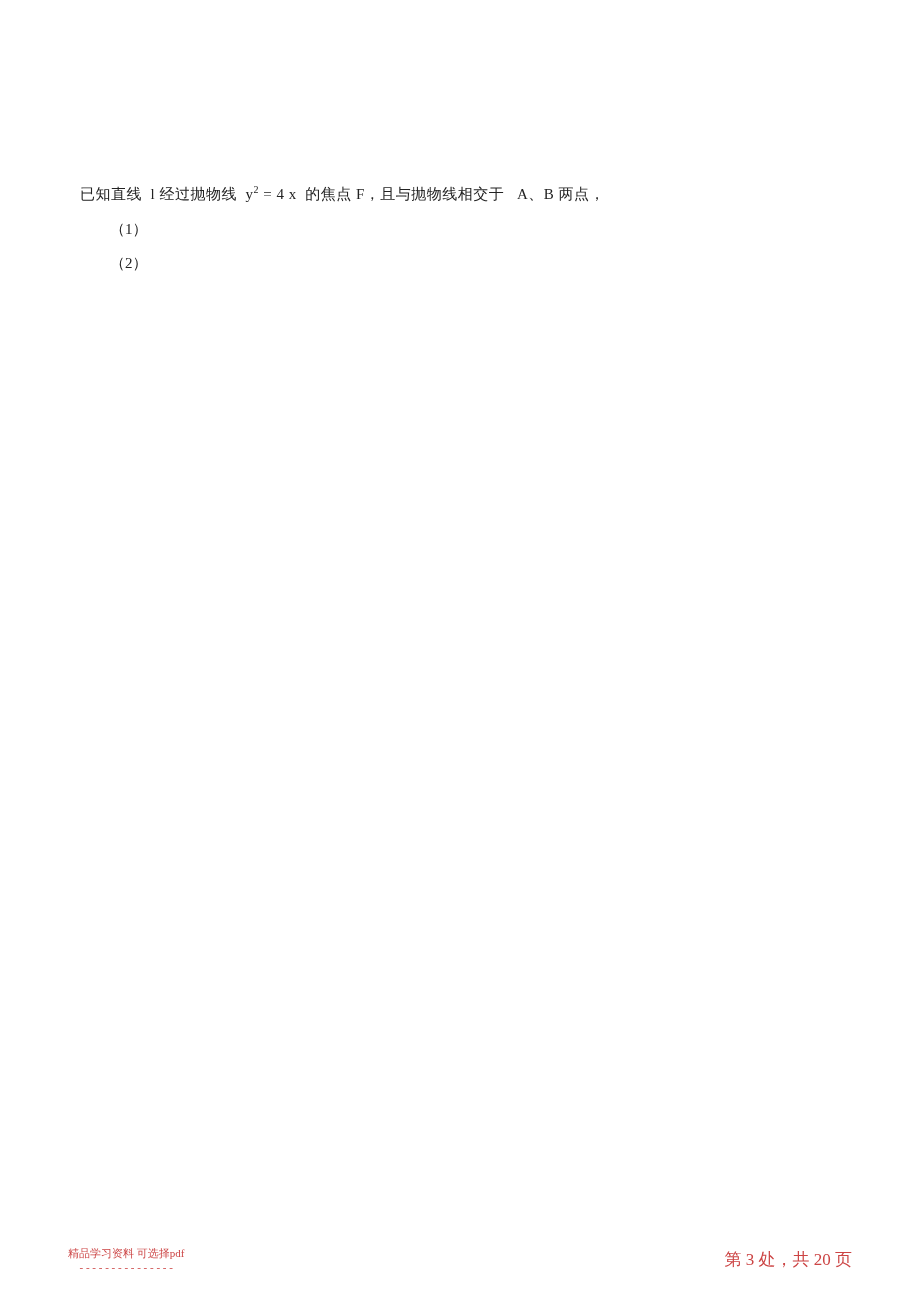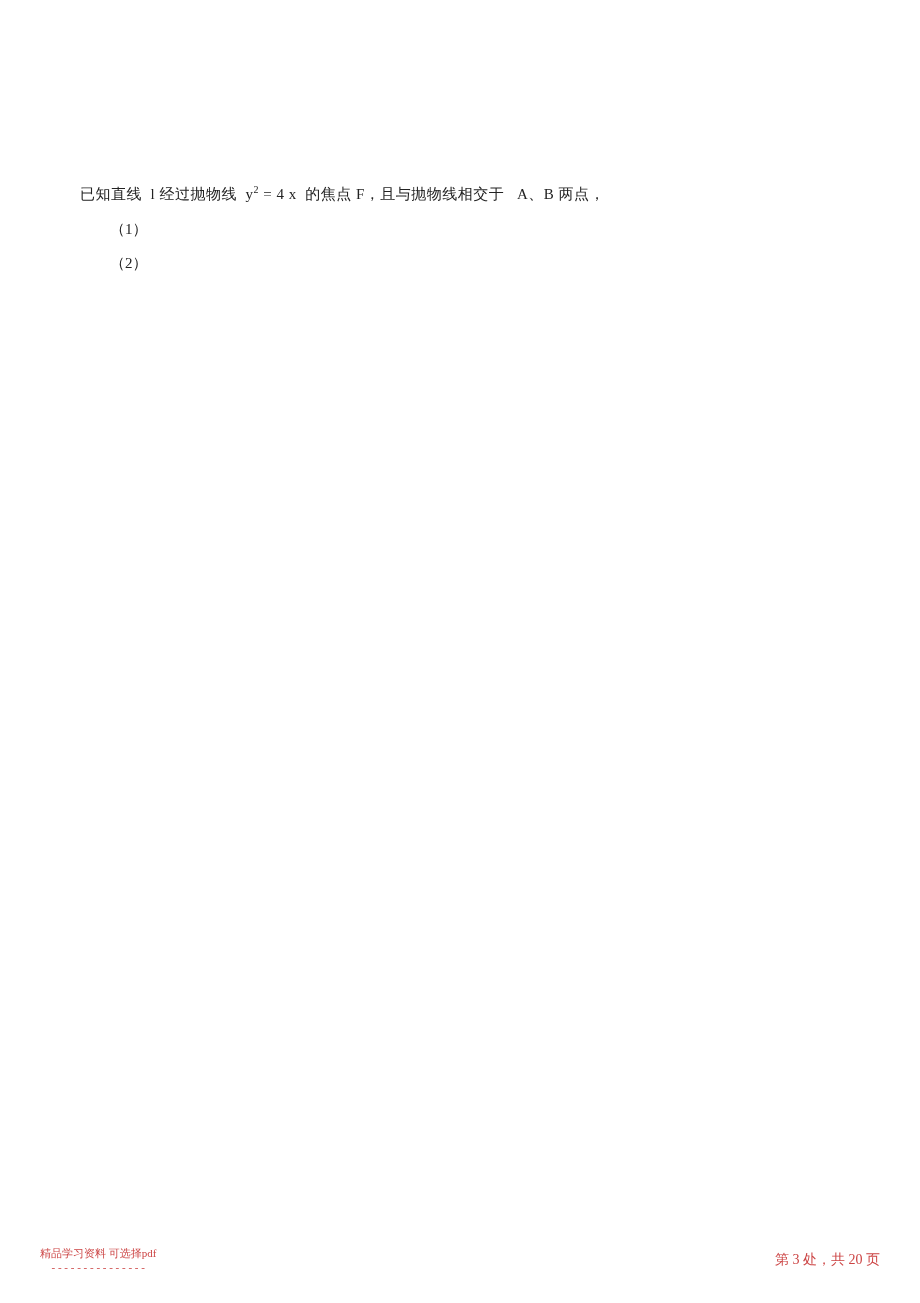--- a/index.html
+++ b/index.html
@@ -83,7 +83,7 @@
       right: 0;
       display: flex;
       justify-content: space-between;
-      padding: 0 40px;
+      padding: 0 68px;
       font-size: 11px;
       color: #cc4444;
       gap: 42px;

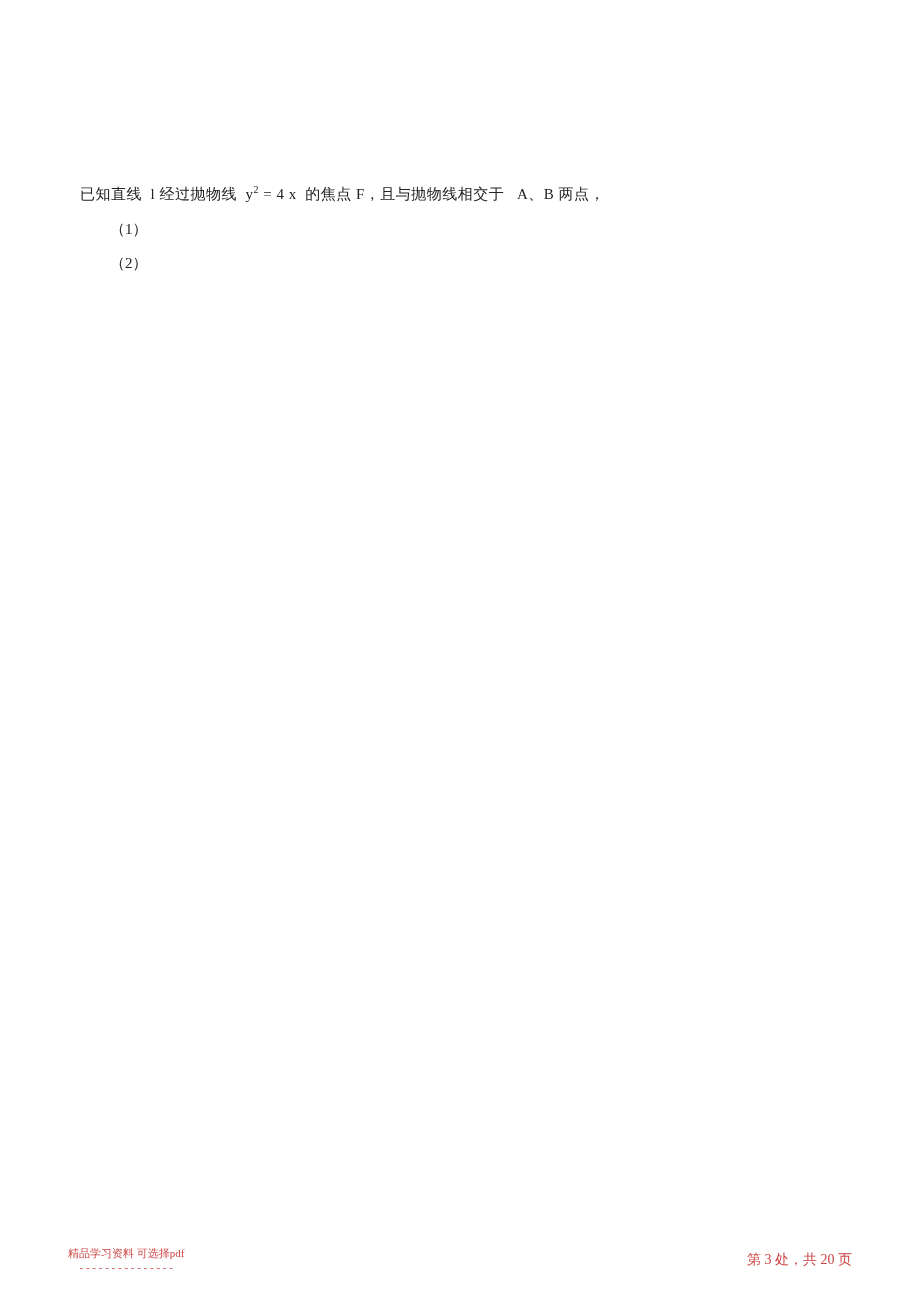--- a/index.html
+++ b/index.html
@@ -100,7 +100,7 @@
     .footer-right {
       display: flex;
       align-items: center;
-      font-size: 14px;
+      font-size: 17px;
       color: #cc4444;
     }
 

